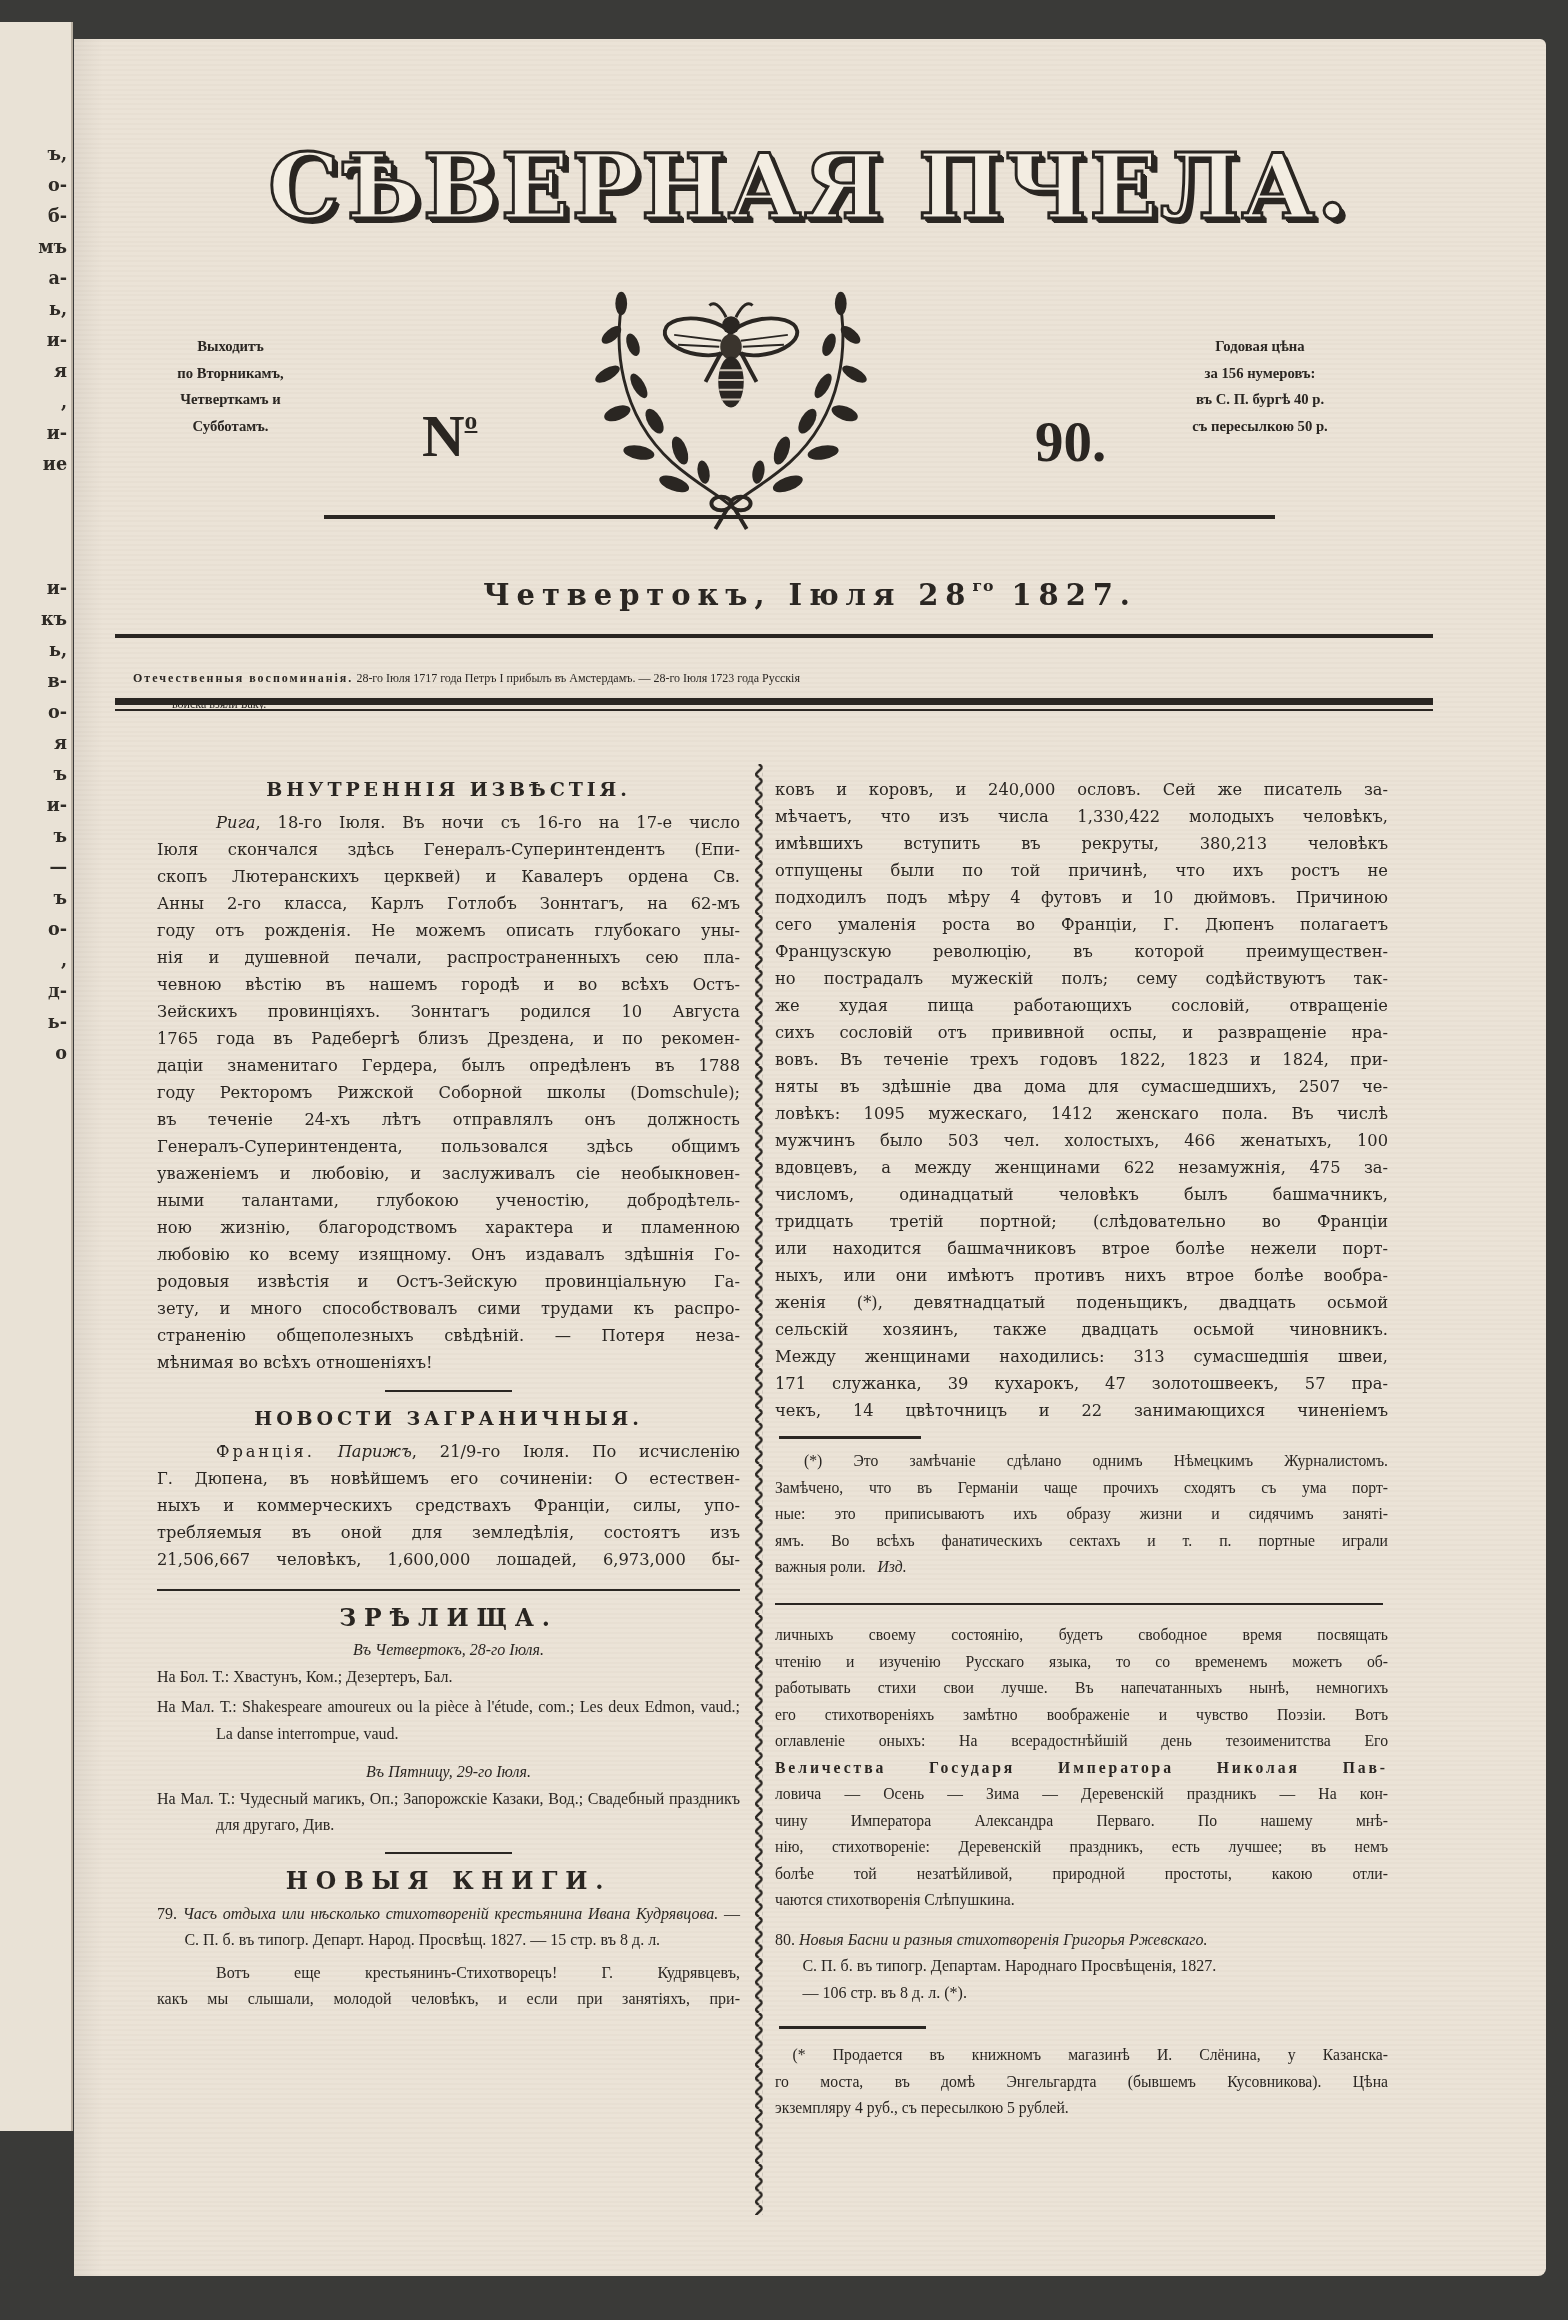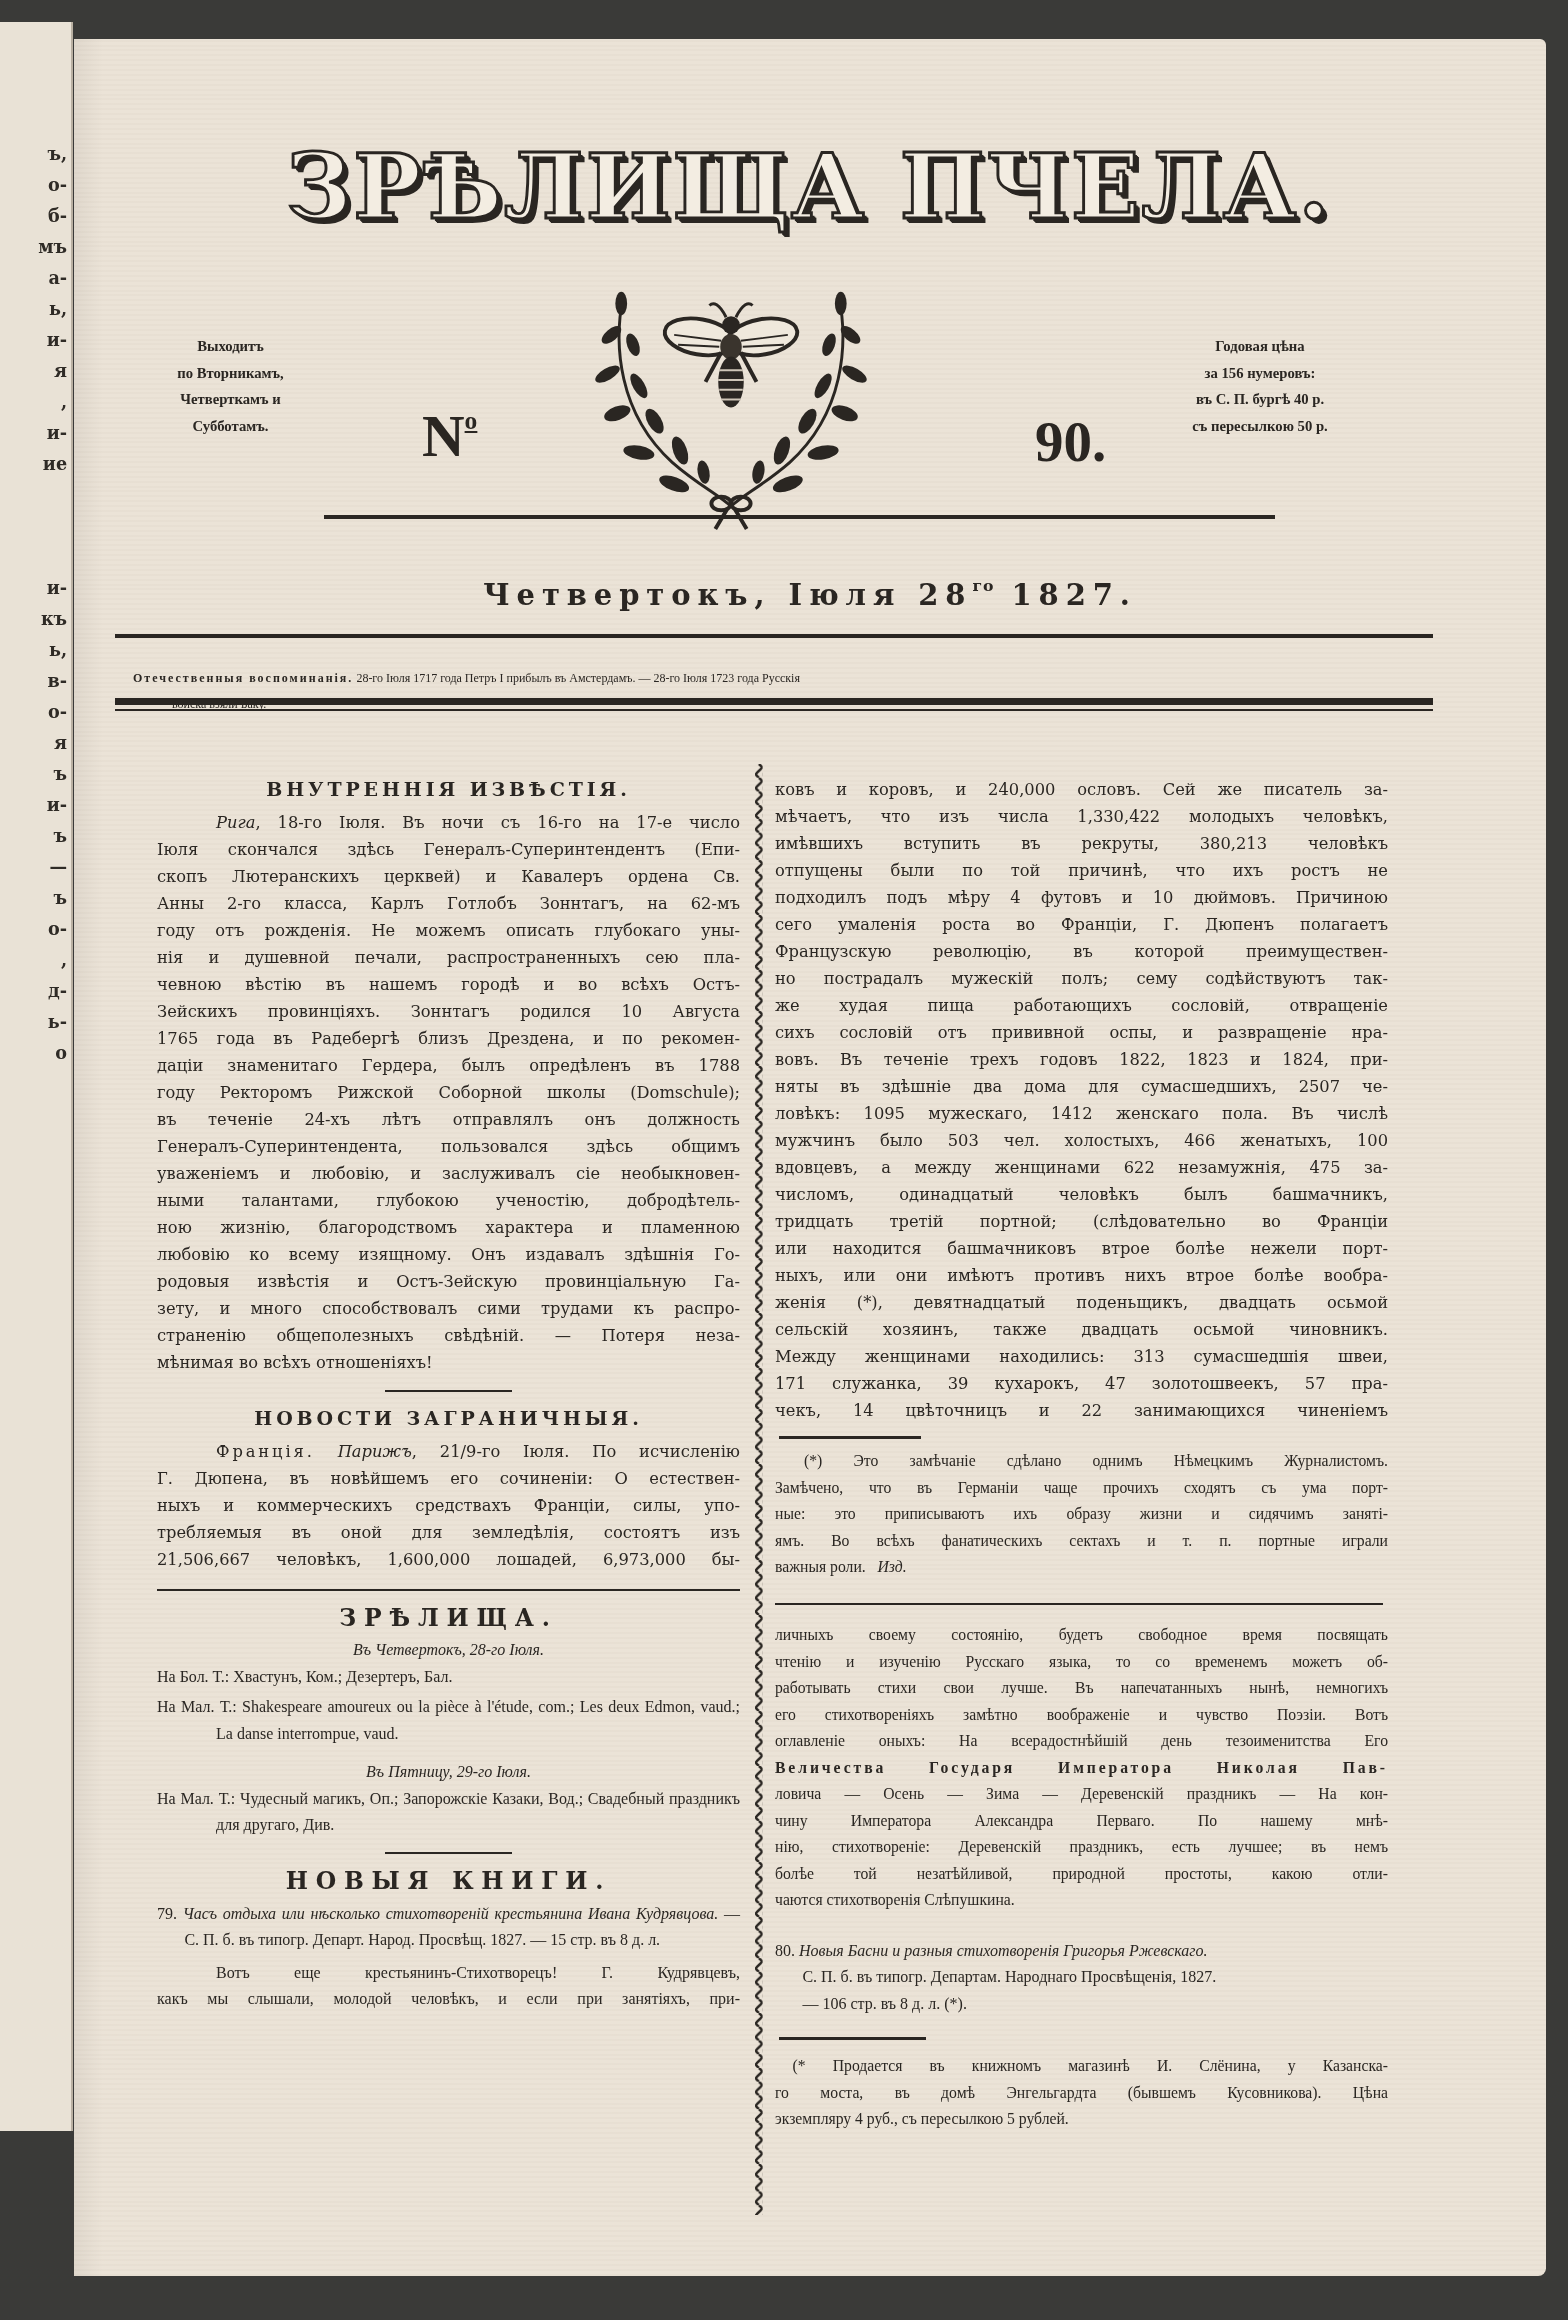--- a/index.html
+++ b/index.html
@@ -92,7 +92,7 @@
 
 <div class="page">
 
-  <div class="abs masthead">ЗРѢЛИЩА ПЧЕЛА.</div>
+  <div class="abs masthead">СѢВЕРНАЯ ПЧЕЛА.</div>
 
   <div class="abs info-left">
     <div>Выходитъ</div>

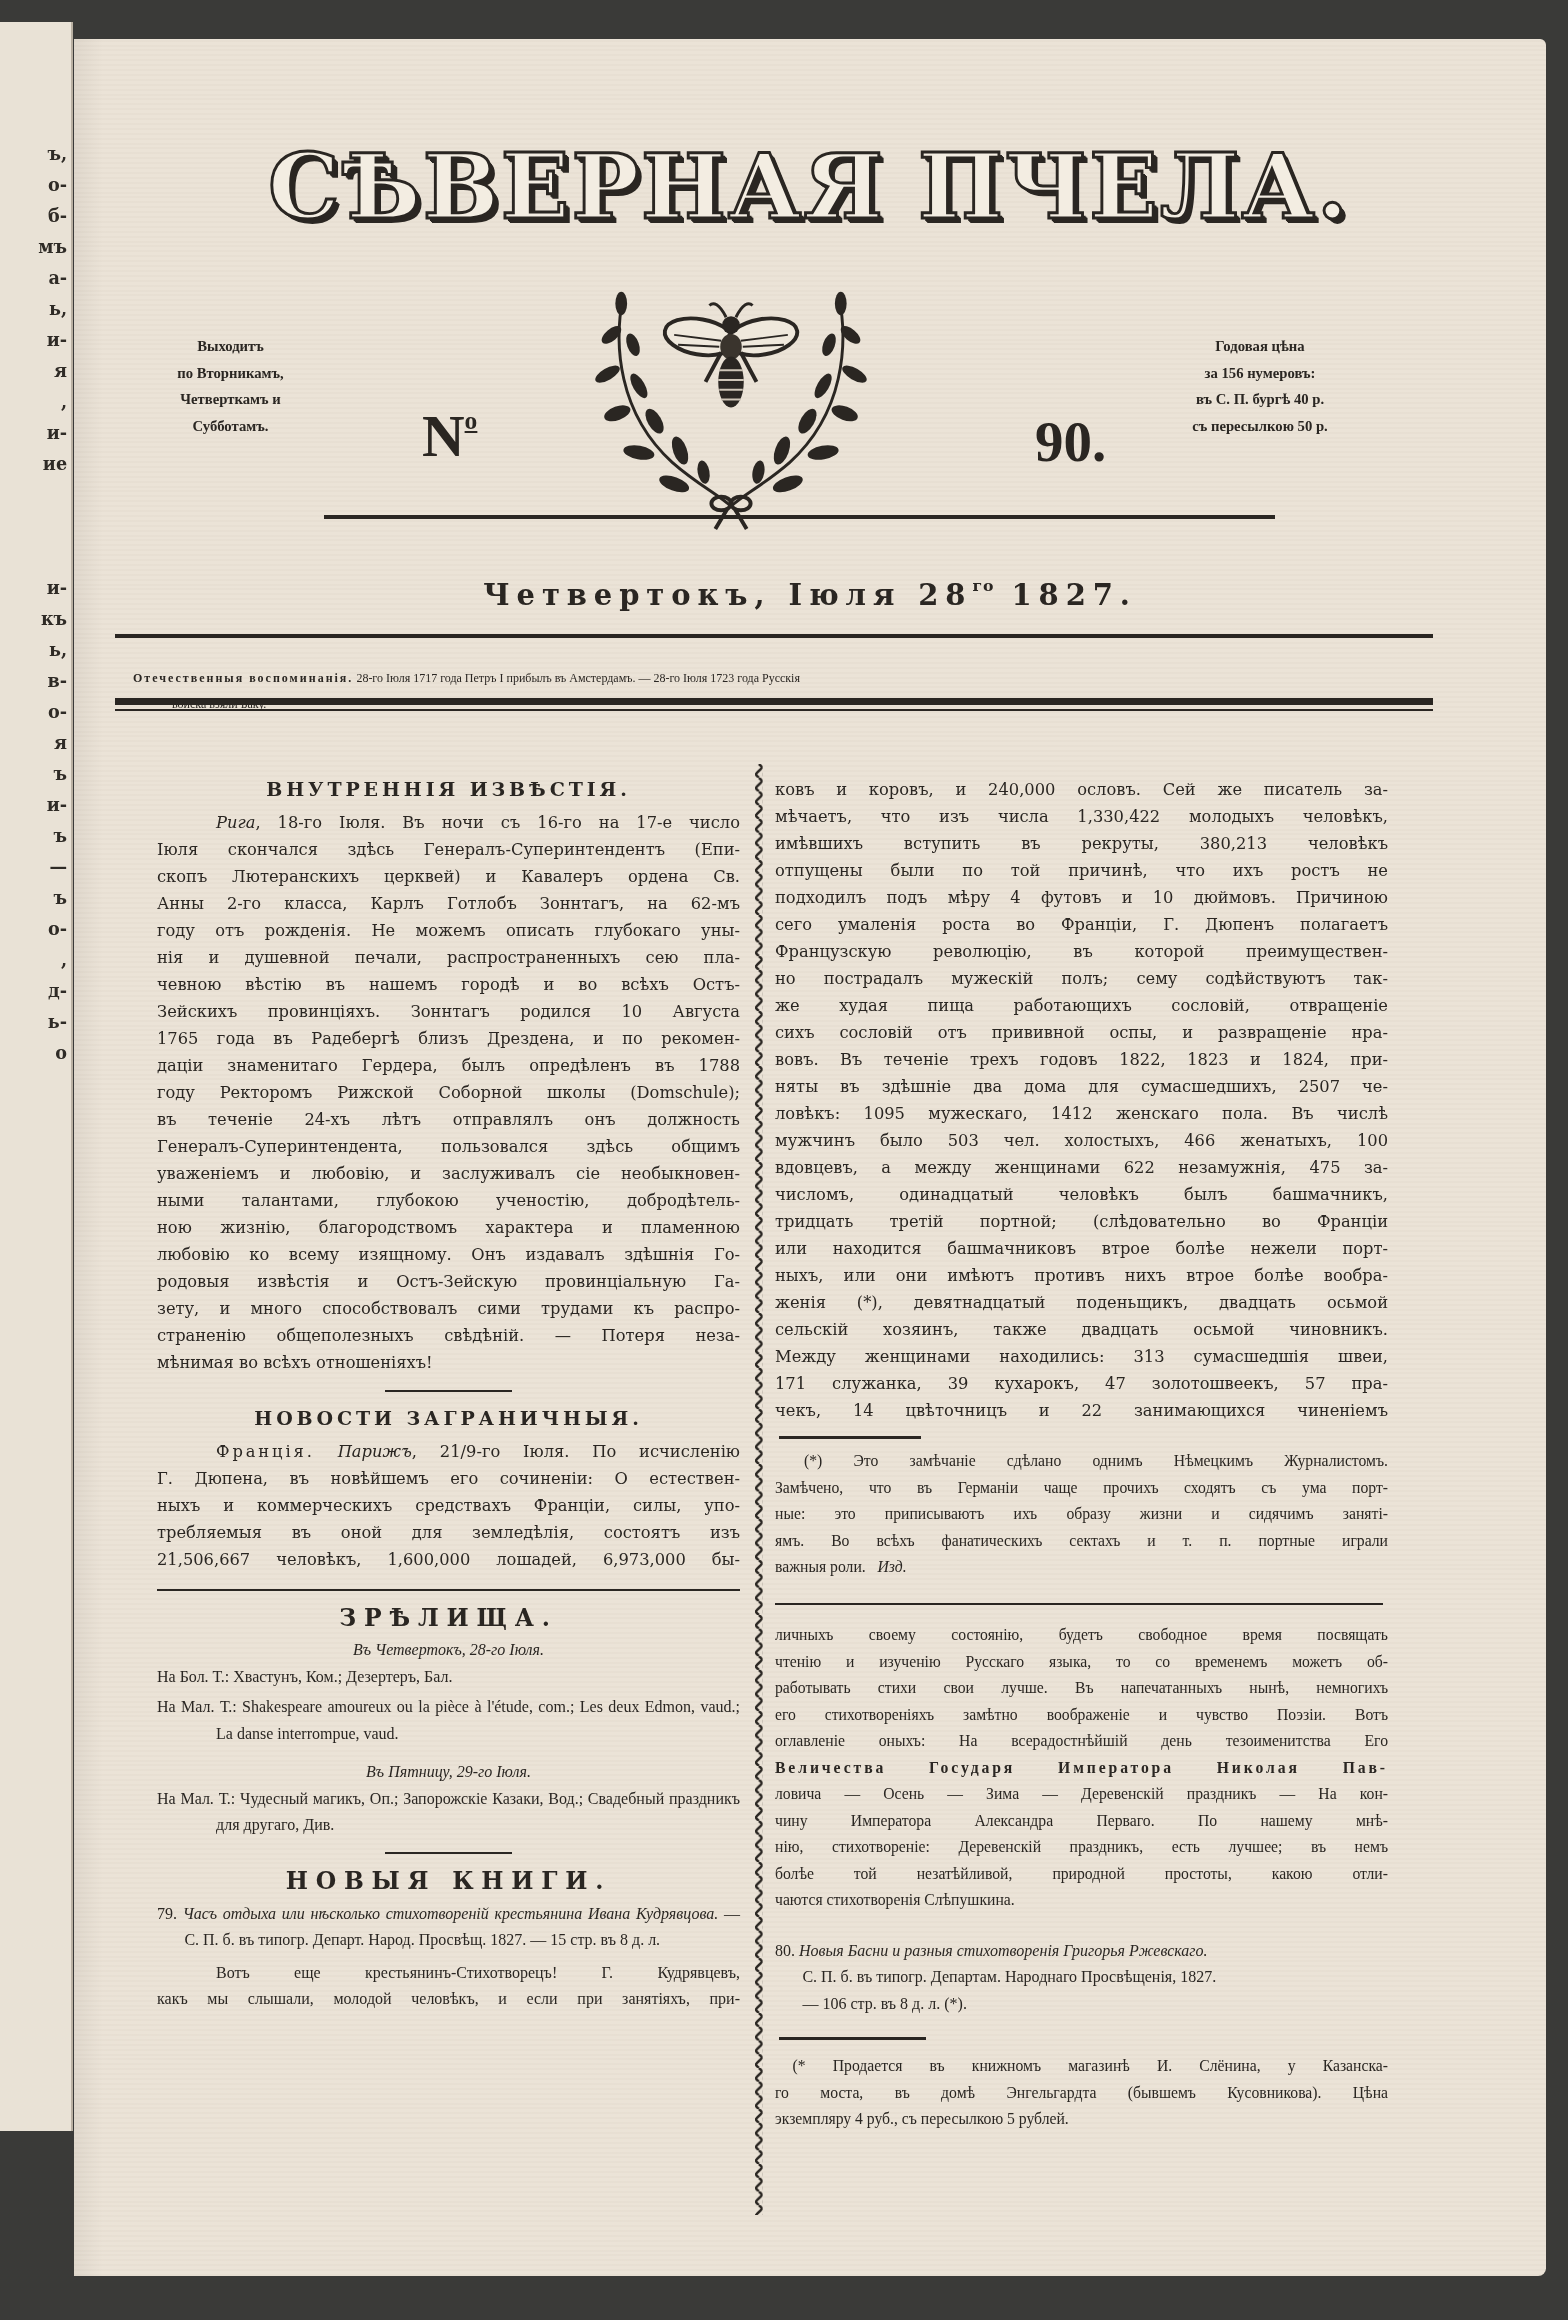--- a/index.html
+++ b/index.html
@@ -311,7 +311,7 @@
       <span class="ln last">чаются стихотворенія Слѣпушкина.</span>
     </div>
 
-    <div class="books" style="margin-top:24px;">
+    <div class="books" style="margin-top:13px;">
       <div class="entry">
         <span>80.</span>
         <span class="it">Новыя Басни и разныя стихотворенія Григорья Ржевскаго.</span>

